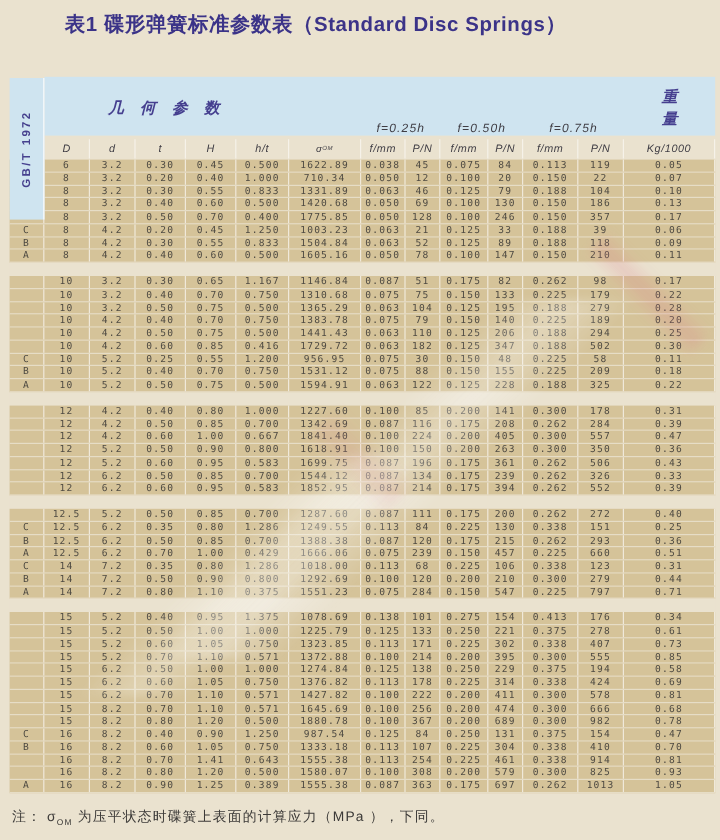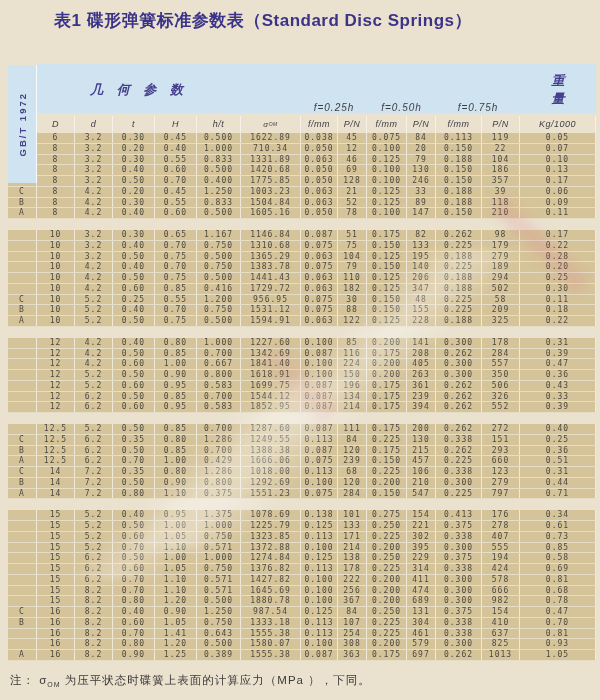--- a/index.html
+++ b/index.html
@@ -778,7 +778,7 @@
       <div class="cell">0.225</div>
       <div class="cell">461</div>
       <div class="cell">0.338</div>
-      <div class="cell">637</div>
+      <div class="cell">914</div>
       <div class="cell">0.81</div>
     </div>
     <div class="row">

